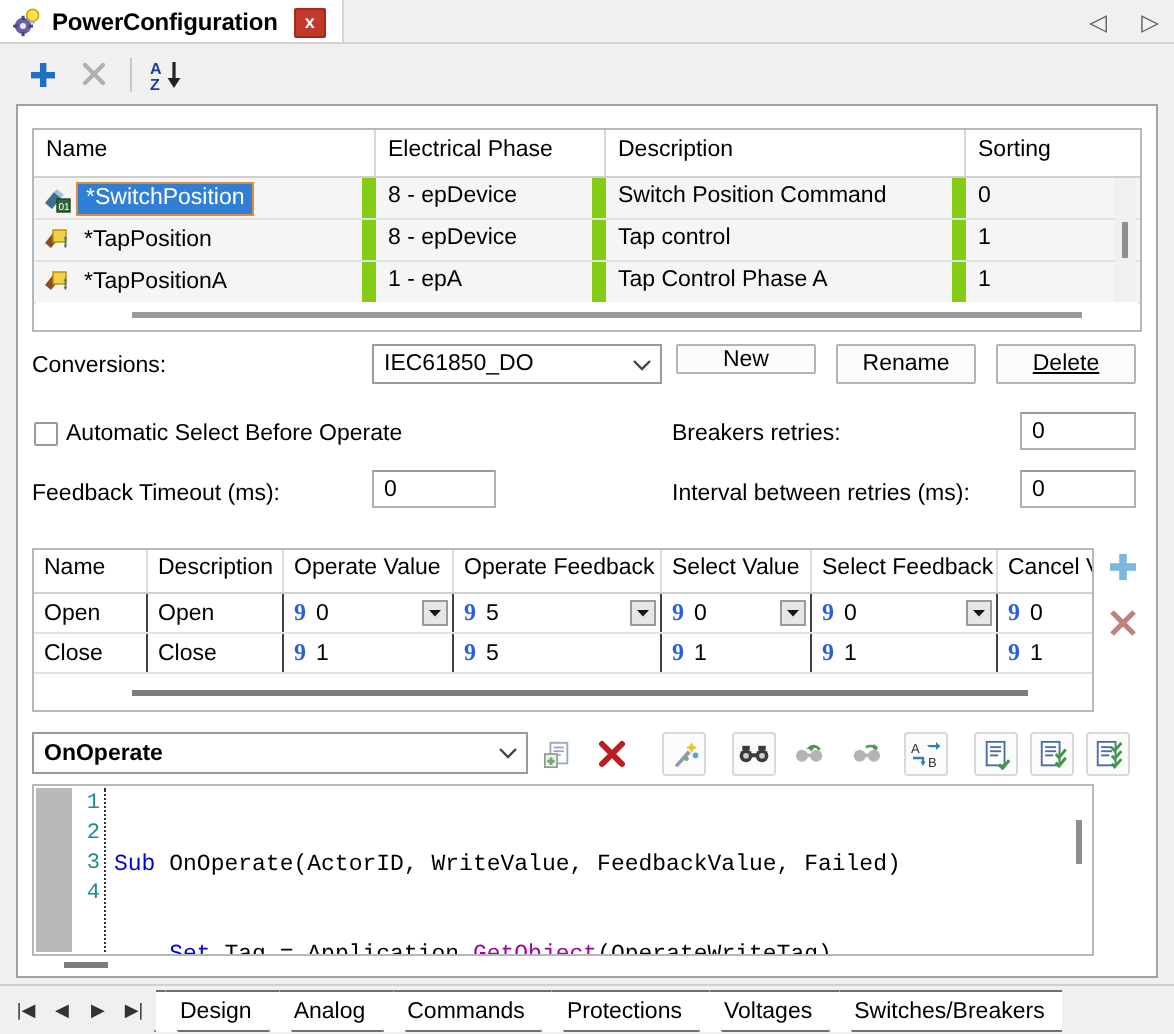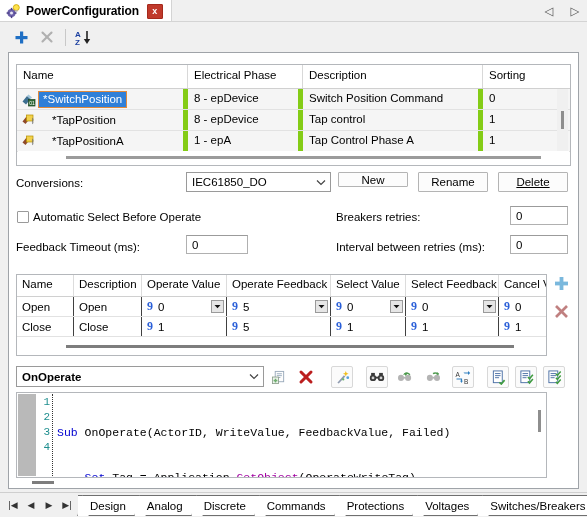--- a/index.html
+++ b/index.html
@@ -41,7 +41,7 @@
   .g1-head .hc{border-right:1px solid #d8d8d8;padding:4px 0 0 6px;box-sizing:border-box;
      font-size:11.5px;color:#000;overflow:hidden;white-space:nowrap;}
   .g1-row{display:flex;height:20px;border-bottom:1px solid #e2e2e2;align-items:stretch;}
-  .g1-row .c{border-right:5px solid #84cc16;padding:3px 0 0 6px;box-sizing:border-box;
+  .g1-row .c{border-right:7px solid #84cc16;padding:3px 0 0 6px;box-sizing:border-box;
      font-size:11.5px;overflow:hidden;white-space:nowrap;background:#f5f5f5;}
   .g1-row .c.namecell{display:flex;align-items:center;padding:0 0 0 2px;background:#f5f5f5;}
   .g1-row.sel .c.namecell .nm{background:#2f7fd8;color:#fff;border:1px solid #e08a3c;

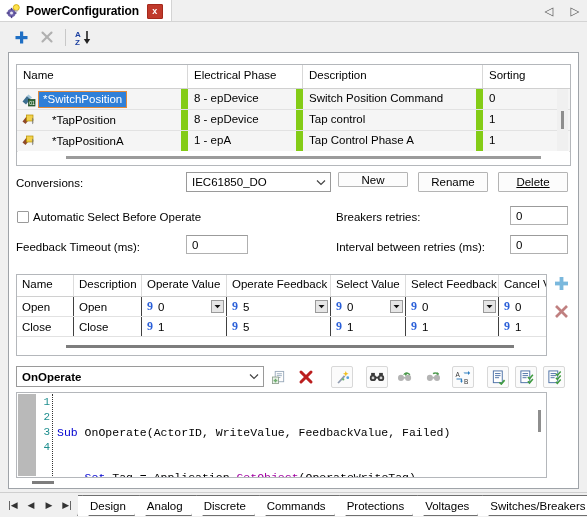--- a/index.html
+++ b/index.html
@@ -46,7 +46,7 @@
   .g1-row .c.namecell{display:flex;align-items:center;padding:0 0 0 2px;background:#f5f5f5;}
   .g1-row.sel .c.namecell .nm{background:#2f7fd8;color:#fff;border:1px solid #e08a3c;
      padding:1px 4px;margin-left:2px;line-height:13px;}
-  .g1-row .nm{padding:1px 4px;margin-left:12px;line-height:13px;white-space:nowrap;}
+  .g1-row .nm{padding:1px 4px;margin-left:2px;line-height:13px;white-space:nowrap;}
   .rowicon{width:15px;height:15px;flex:0 0 15px;position:relative;margin-left:2px;}
   .g1-hsb{position:absolute;left:1px;right:1px;bottom:1px;height:13px;background:#fff;}
   .g1-hsb .thumb{position:absolute;left:48px;top:5px;width:475px;height:3px;background:#9b9b9b;}

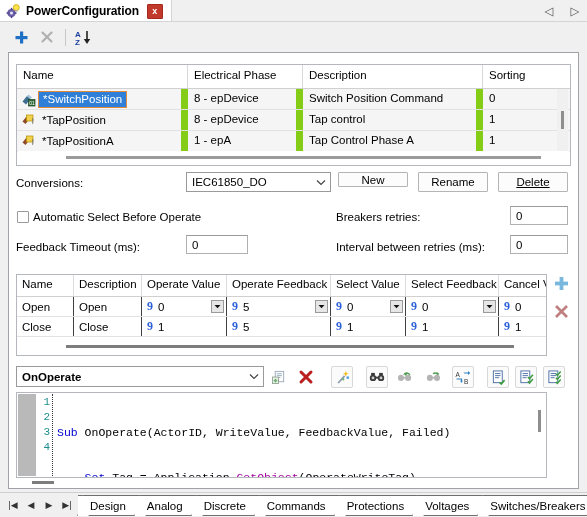--- a/index.html
+++ b/index.html
@@ -536,9 +536,6 @@
       <div class="tab">
           <span class="tl">Analog</span>
         </div>
-      <div class="tab">
-          <span class="tl">Discrete</span>
-        </div>
       <div class="tab active">
           <span class="tl">Commands</span>
         </div>

